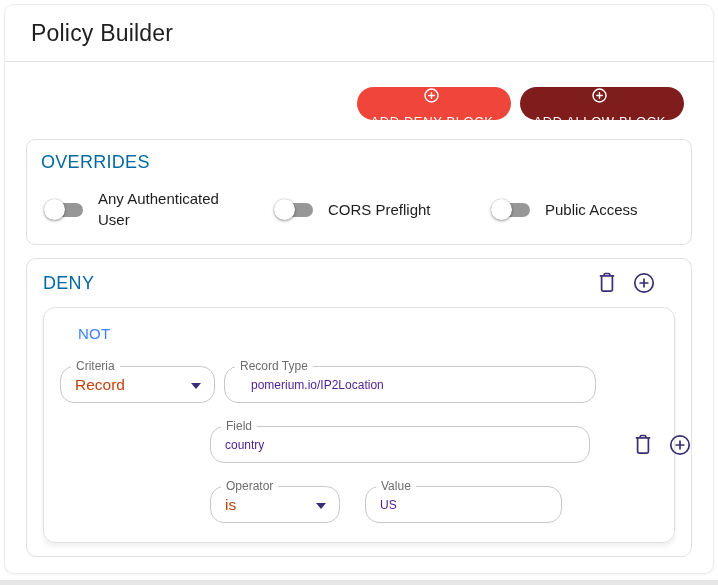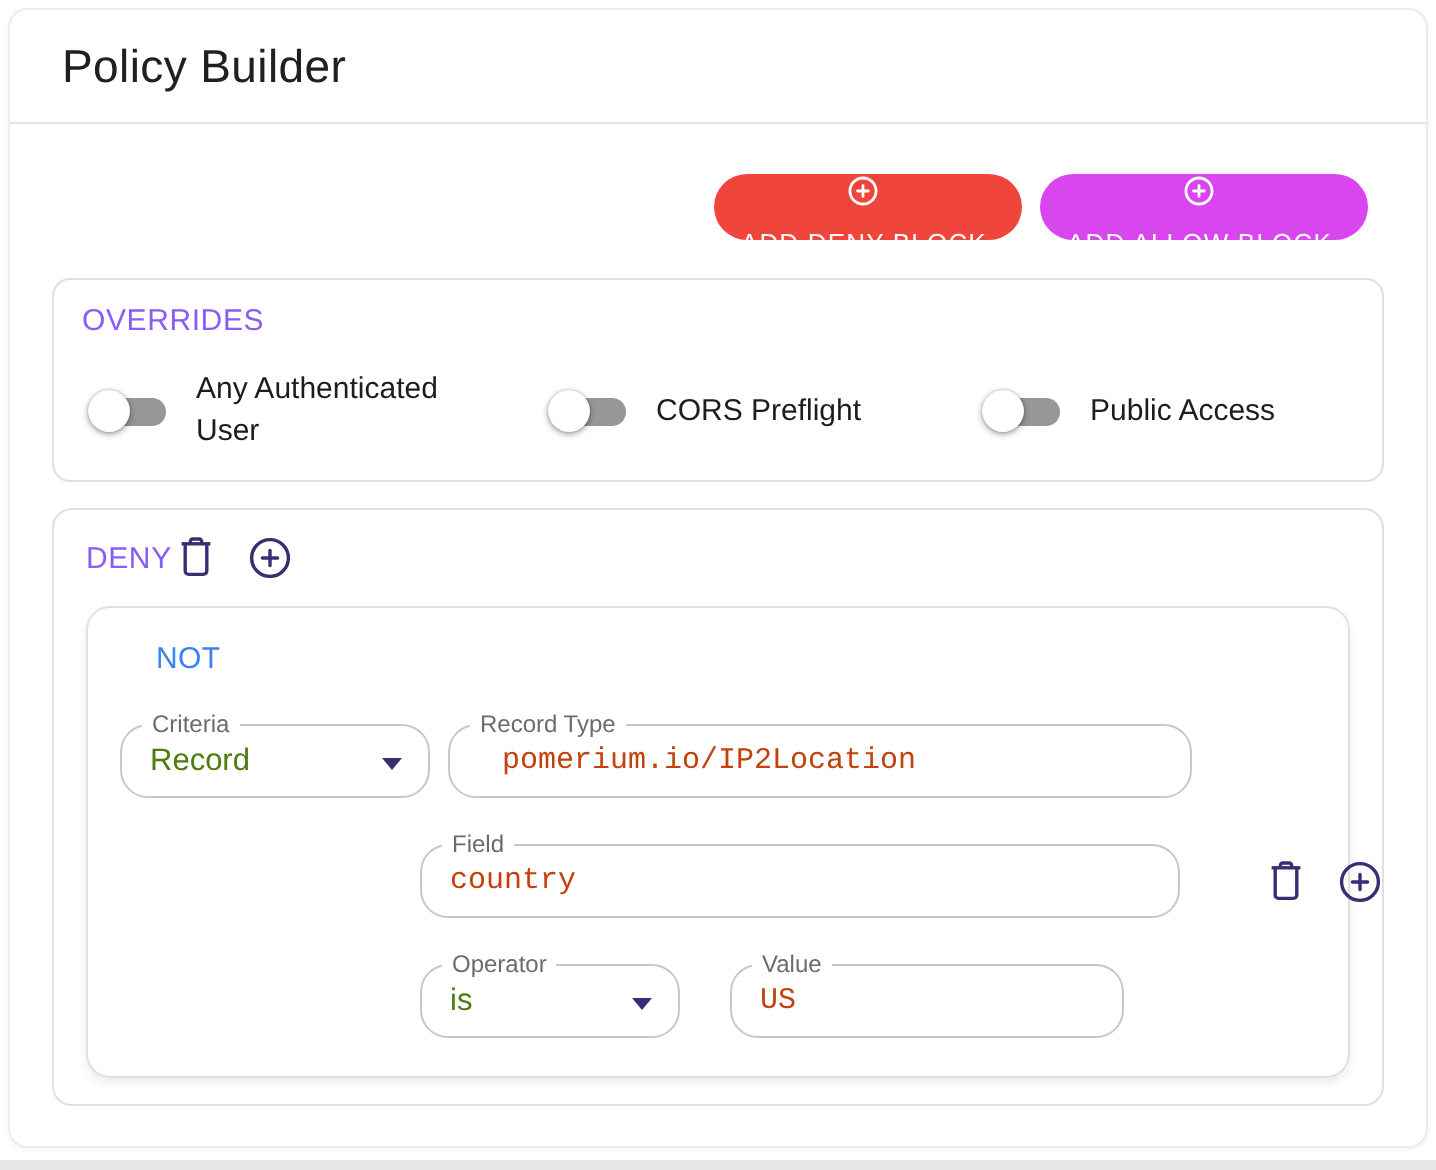--- a/index.html
+++ b/index.html
@@ -117,7 +117,7 @@
         </span>
         <span>ADD DENY BLOCK</span>
       </button>
-      <button class="pill-btn" style="background:#d946ef">
+      <button class="pill-btn" style="background:#7f1d1d">
         <span>
           <svg width="17" height="17" viewBox="0 0 24 24" fill="none" stroke="#ffffff" stroke-width="2" stroke-linecap="round">
             <circle cx="12" cy="12" r="9.2"></circle>

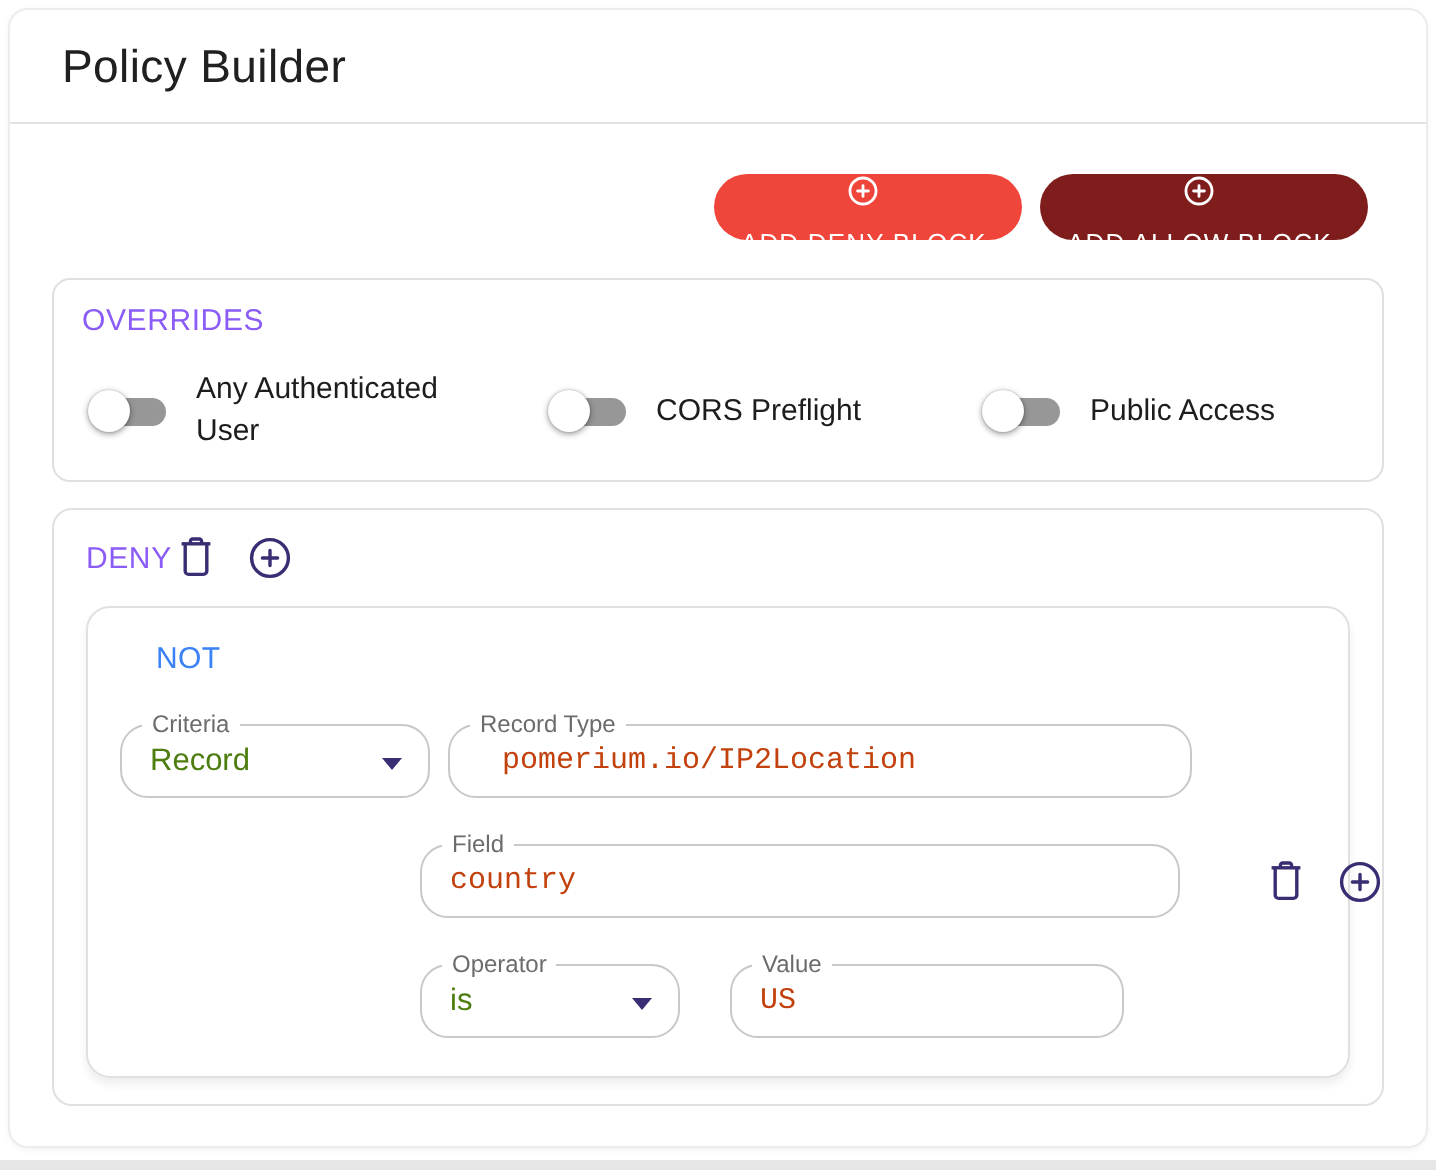--- a/index.html
+++ b/index.html
@@ -36,7 +36,7 @@
   
   .sub-card { border:1px solid #e0e0e0; border-radius:9px; background:#fff; }
   .overrides-card { padding:12px 14px 14px 14px; }
-  .section-title { font-size:15px; font-weight:500; letter-spacing:.3px; margin:0; color:#8b5cf6; }
+  .section-title { font-size:18px; font-weight:500; letter-spacing:.3px; margin:0; color:#0369a1; }
   .toggle-row { display:flex; margin-top:15px; padding-left:4px; }
   .toggle-item { display:flex; align-items:center; gap:15px; }
   .toggle-item.t1 { width:230px; }

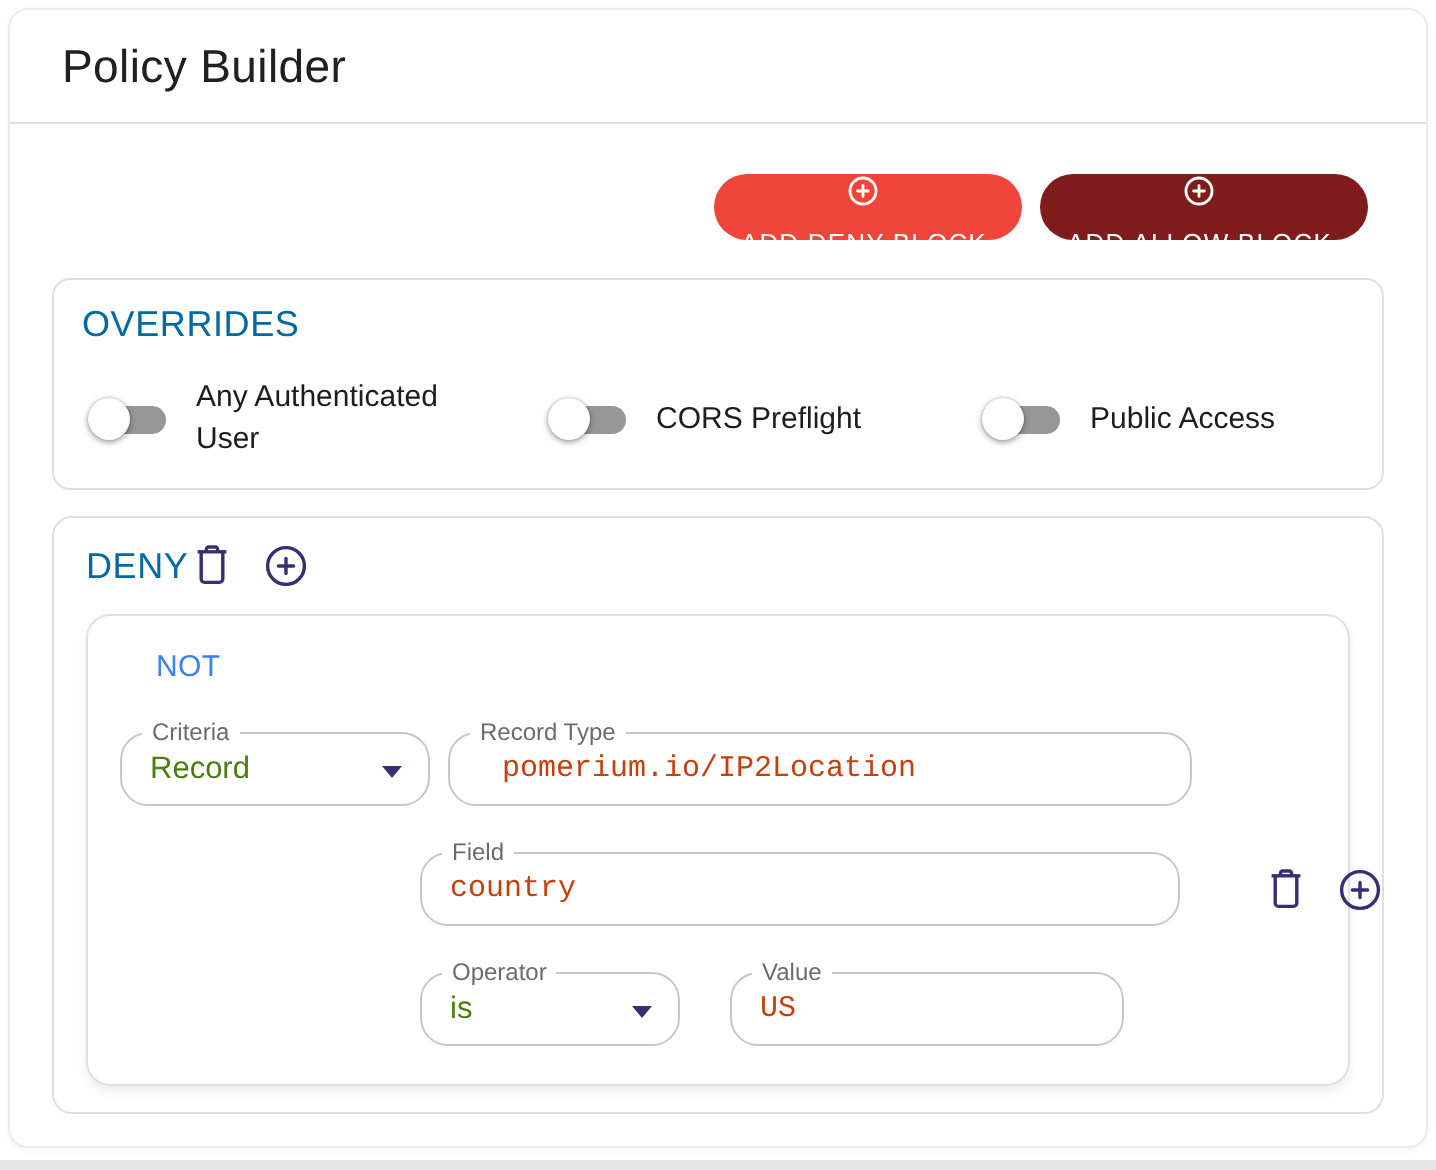--- a/index.html
+++ b/index.html
@@ -53,7 +53,7 @@
 
   
   .deny-card { margin-top:13px; border-radius:10px; padding:12px 0 13px 0; }
-  .deny-header { display:flex; align-items:center; padding:0 35px 0 16px; }
+  .deny-header { display:flex; align-items:center; justify-content:space-between; padding:0 35px 0 16px; }
   .icon-group { display:flex; align-items:center; gap:13px; }
   .icon-btn { background:none; border:none; padding:0; margin:0; cursor:pointer; width:24px; height:24px; }
   .icon-btn svg { display:block; }

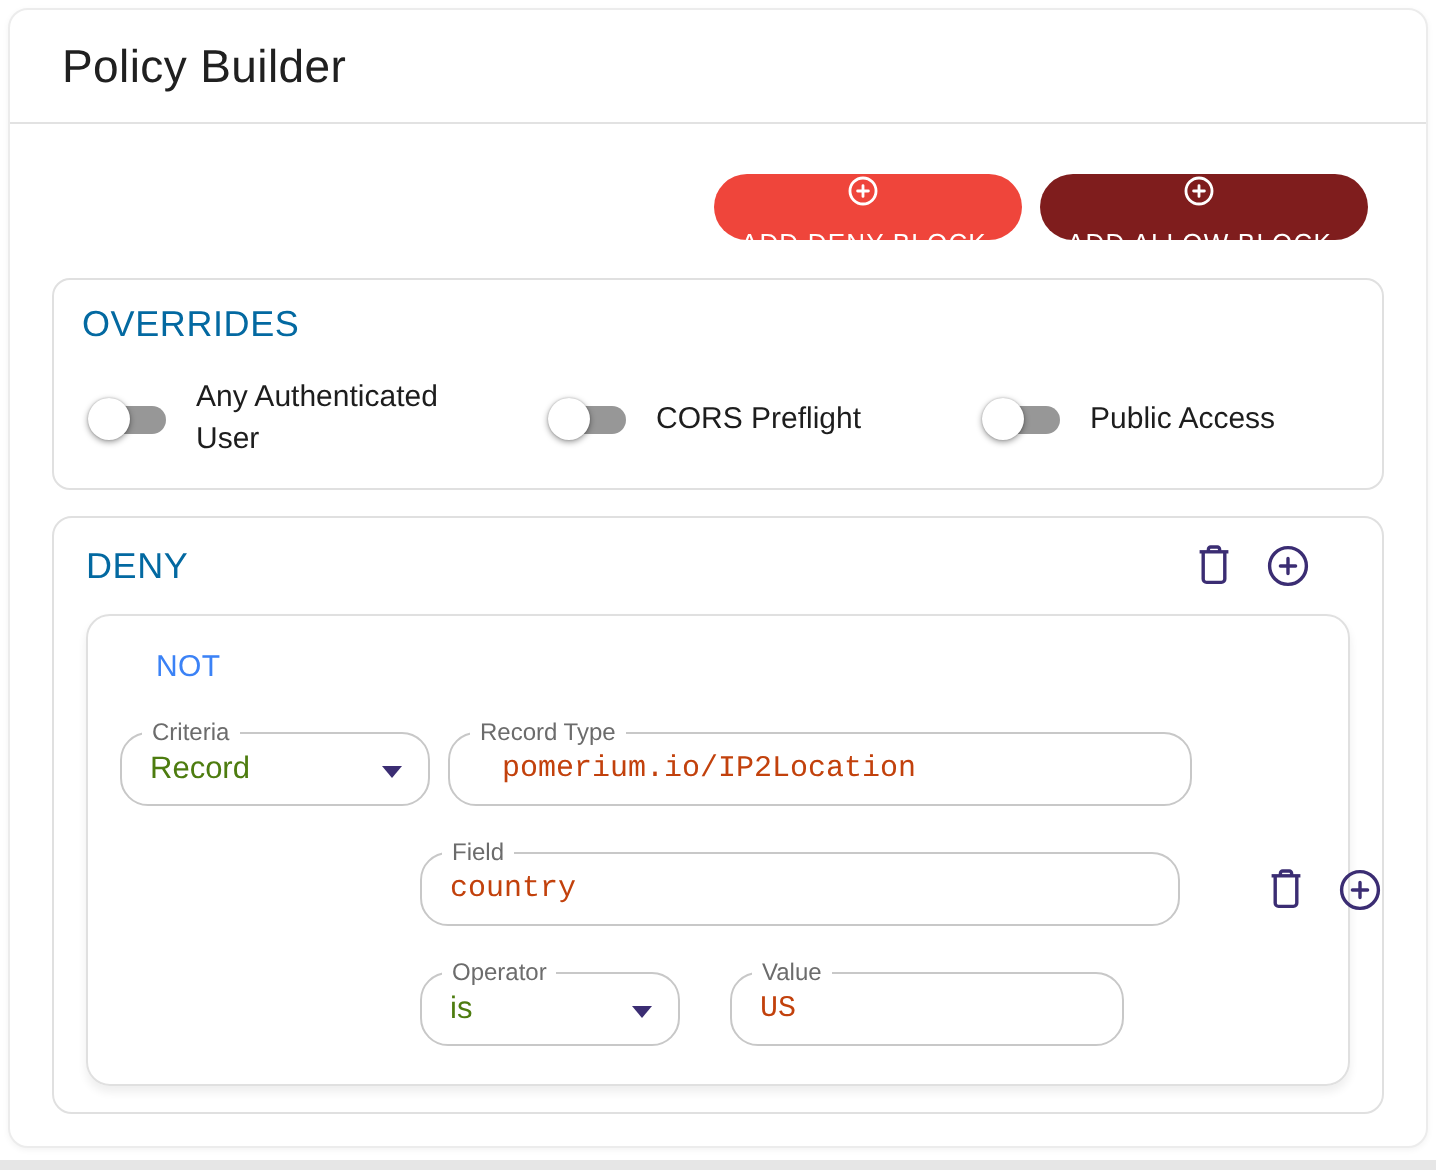--- a/index.html
+++ b/index.html
@@ -81,7 +81,7 @@
     border:none; outline:none; background:transparent; width:100%;
     font-family:Liberation Mono, monospace; font-size:15px; color:#c2410c; padding:0 12px 0 14px;
   }
-  .select-value { font-size:15.5px; color:#4d7c0f; padding-left:14px; }
+  .select-value { font-size:15.5px; color:#c2410c; padding-left:14px; }
   .dropdown-arrow {
     position:absolute; right:13px; top:50%; margin-top:-2px; width:0; height:0;
     border-left:5px solid transparent; border-right:5px solid transparent;

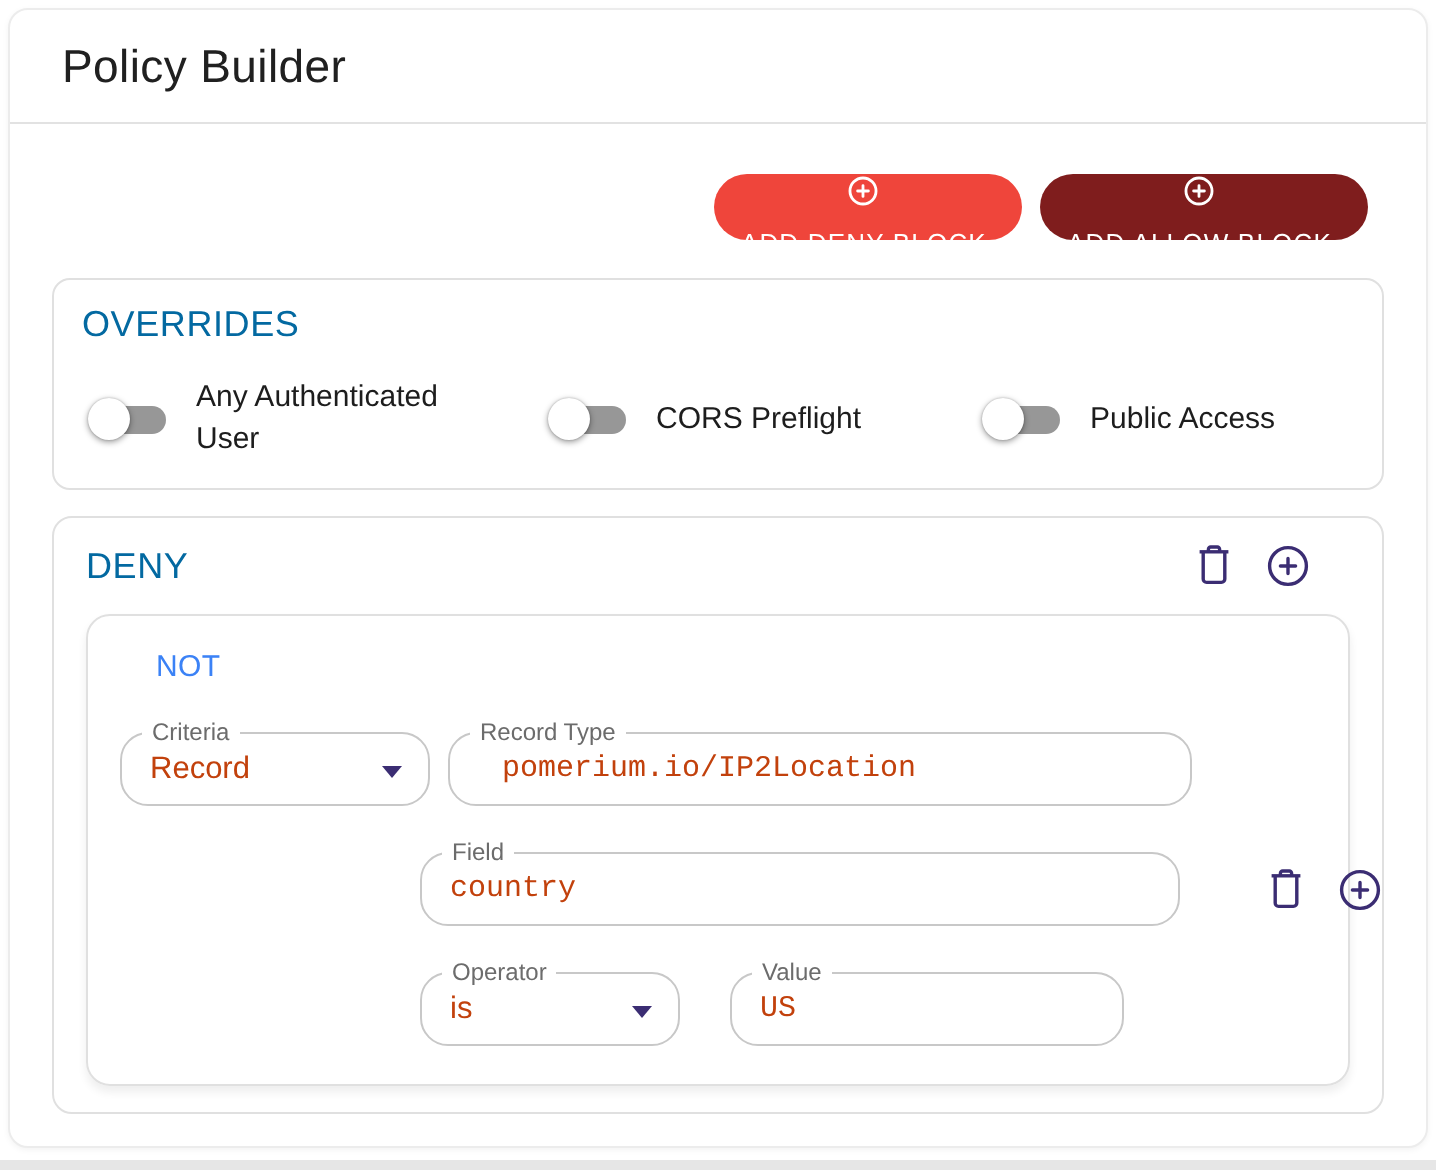--- a/index.html
+++ b/index.html
@@ -79,7 +79,7 @@
   }
   .fieldbox input {
     border:none; outline:none; background:transparent; width:100%;
-    font-family:Liberation Mono, monospace; font-size:15px; color:#c2410c; padding:0 12px 0 14px;
+    font-family:Liberation Sans, sans-serif; font-size:12px; color:#4c1d95; padding:0 12px 0 14px;
   }
   .select-value { font-size:15.5px; color:#c2410c; padding-left:14px; }
   .dropdown-arrow {

